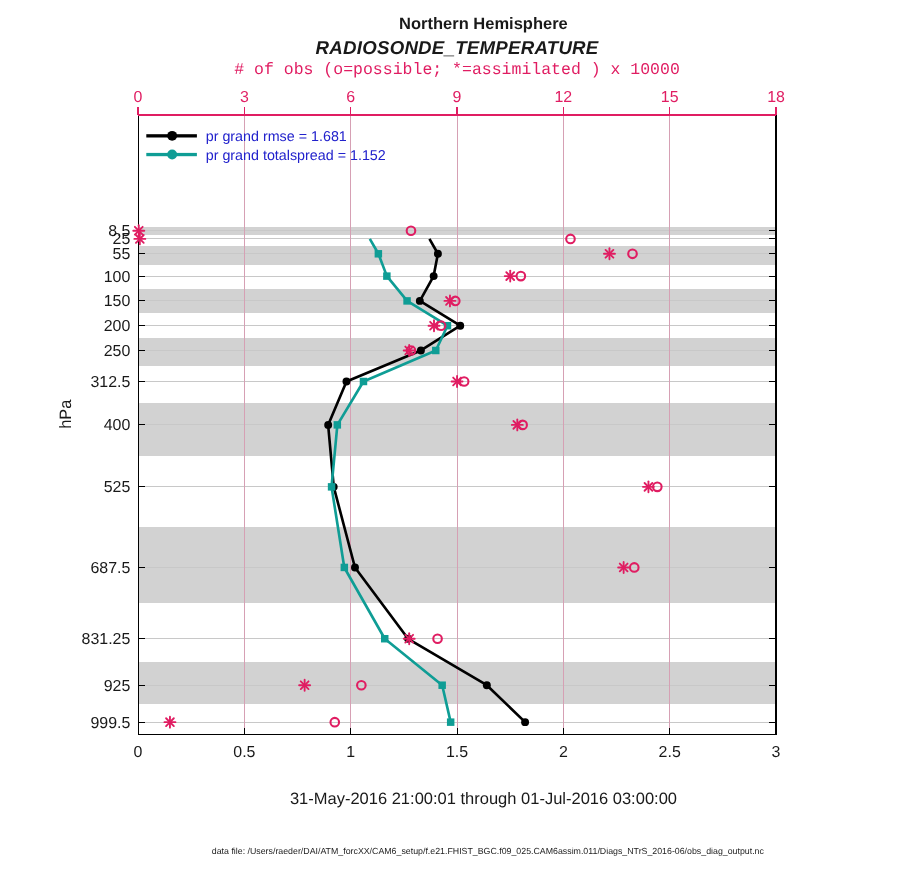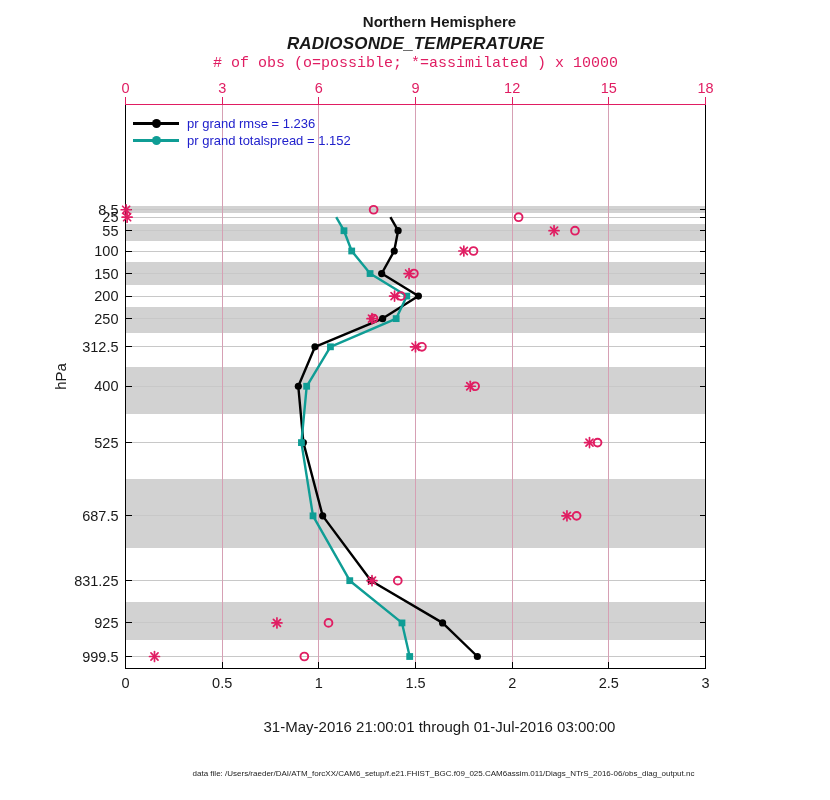--- a/index.html
+++ b/index.html
@@ -278,7 +278,7 @@
       <span class="leg-swatch" id="sw0" style="background: rgb(0, 0, 0);">
         <span class="leg-dot" id="dot0" style="background: rgb(0, 0, 0);"></span>
       </span>
-      <span>pr grand rmse = 1.236</span>
+      <span>pr grand rmse = 1.681</span>
     </div>
     <div class="leg-row">
       <span class="leg-swatch" id="sw1" style="background: rgb(15, 157, 149);">

